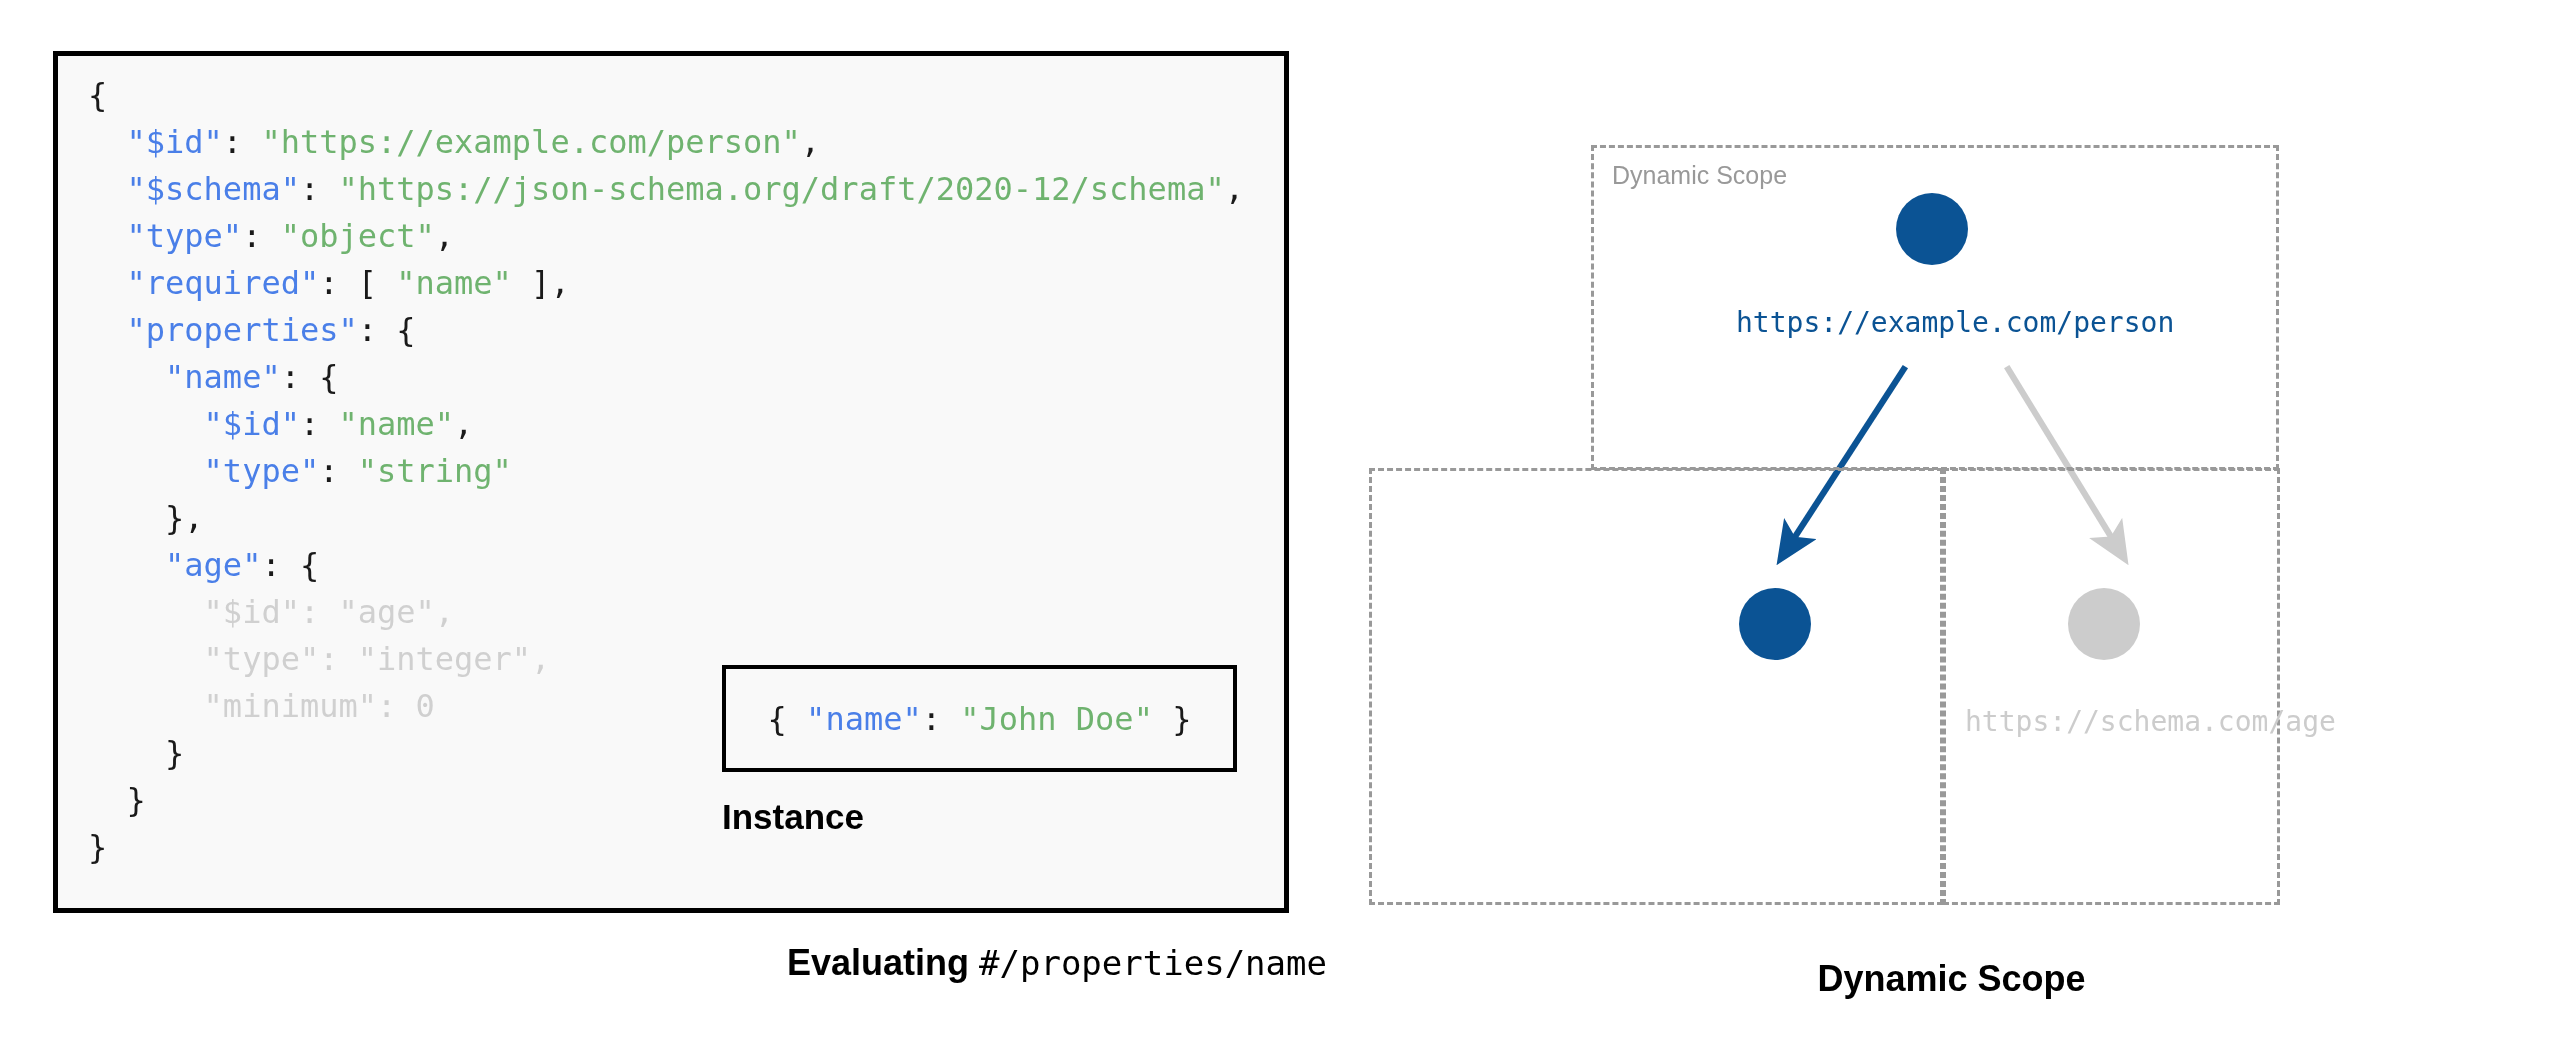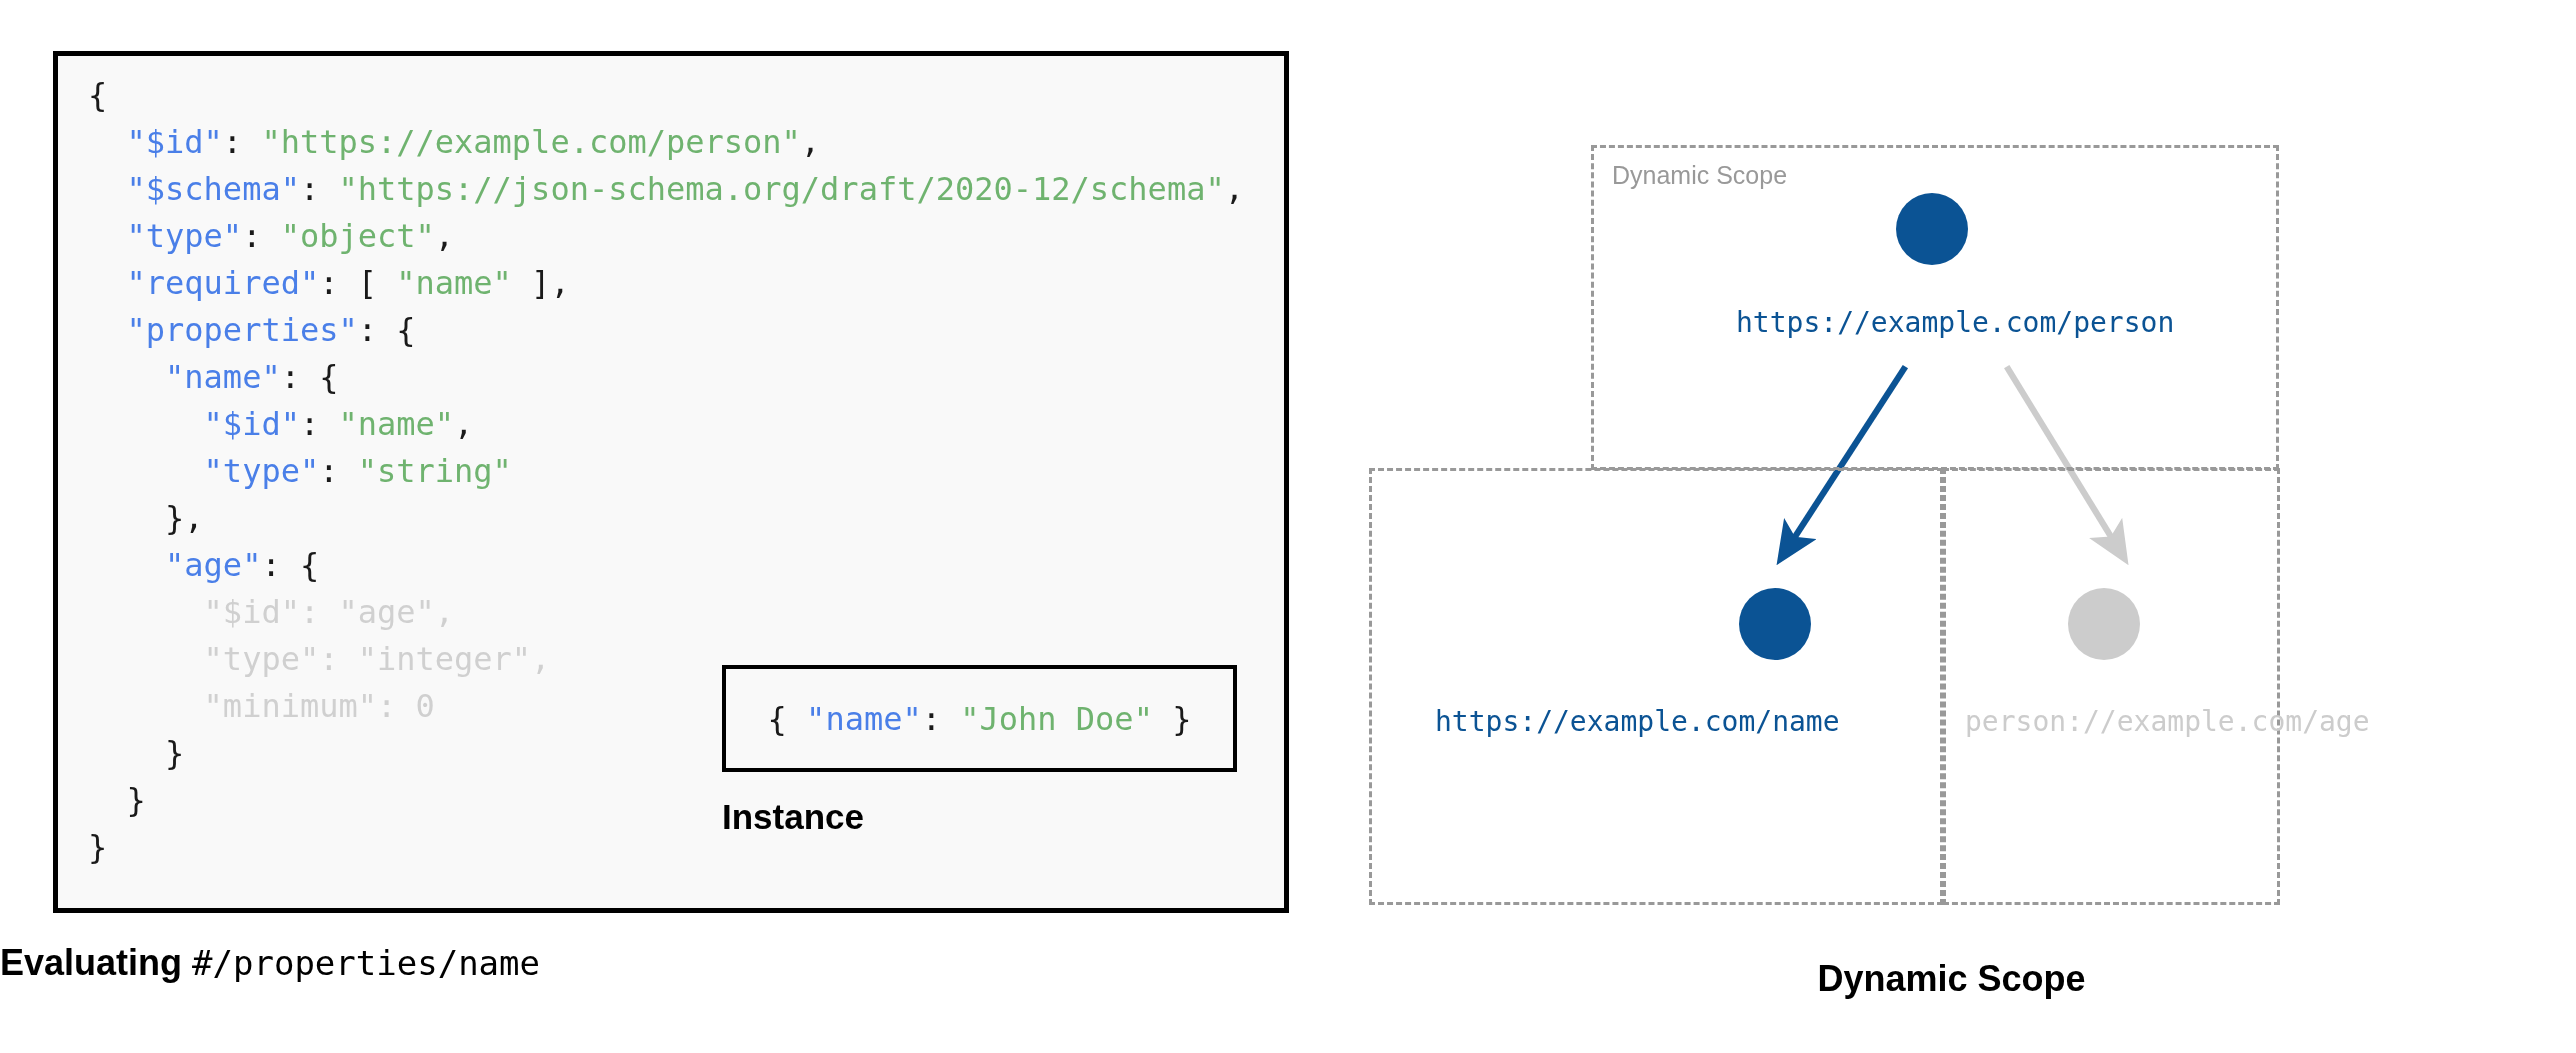--- a/index.html
+++ b/index.html
@@ -249,7 +249,6 @@
   <div class="node-circle" id="node-age"></div>
 
   <div class="node-url" id="url-person">https://example.com/person</div>
-  <div class="node-url" id="url-name">https://example.com/name</div>
   <div class="node-url" id="url-age">person://example.com/age</div>
 
   <div id="right-caption">Dynamic Scope</div>

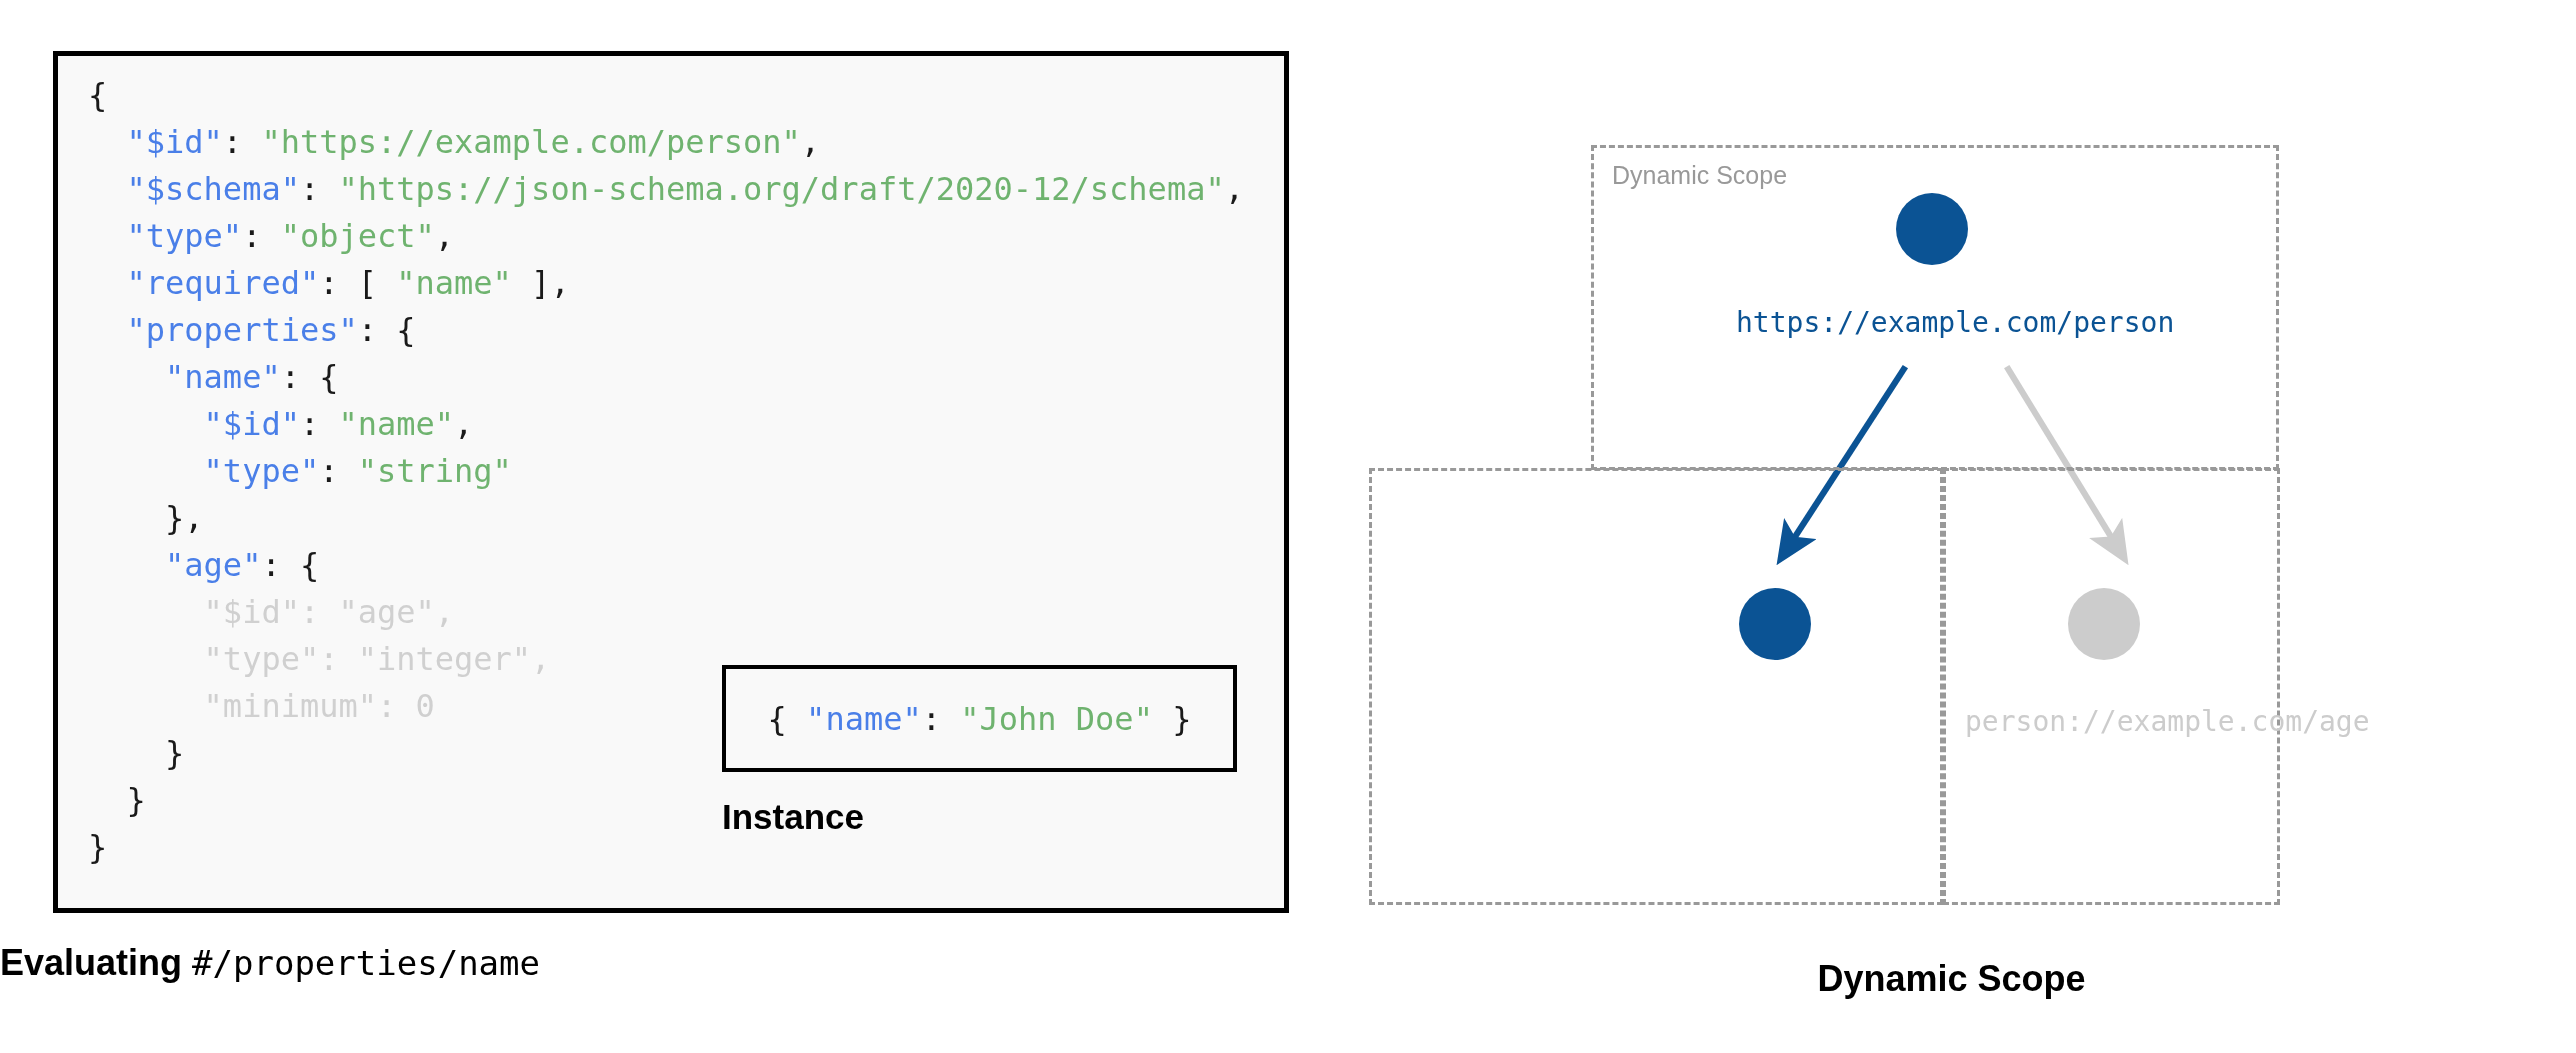--- a/index.html
+++ b/index.html
@@ -249,7 +249,7 @@
   <div class="node-circle" id="node-age"></div>
 
   <div class="node-url" id="url-person">https://example.com/person</div>
-  <div class="node-url" id="url-age">person://example.com/age</div>
+  <div class="node-url" id="url-age">https://schema.com/age</div>
 
   <div id="right-caption">Dynamic Scope</div>
 

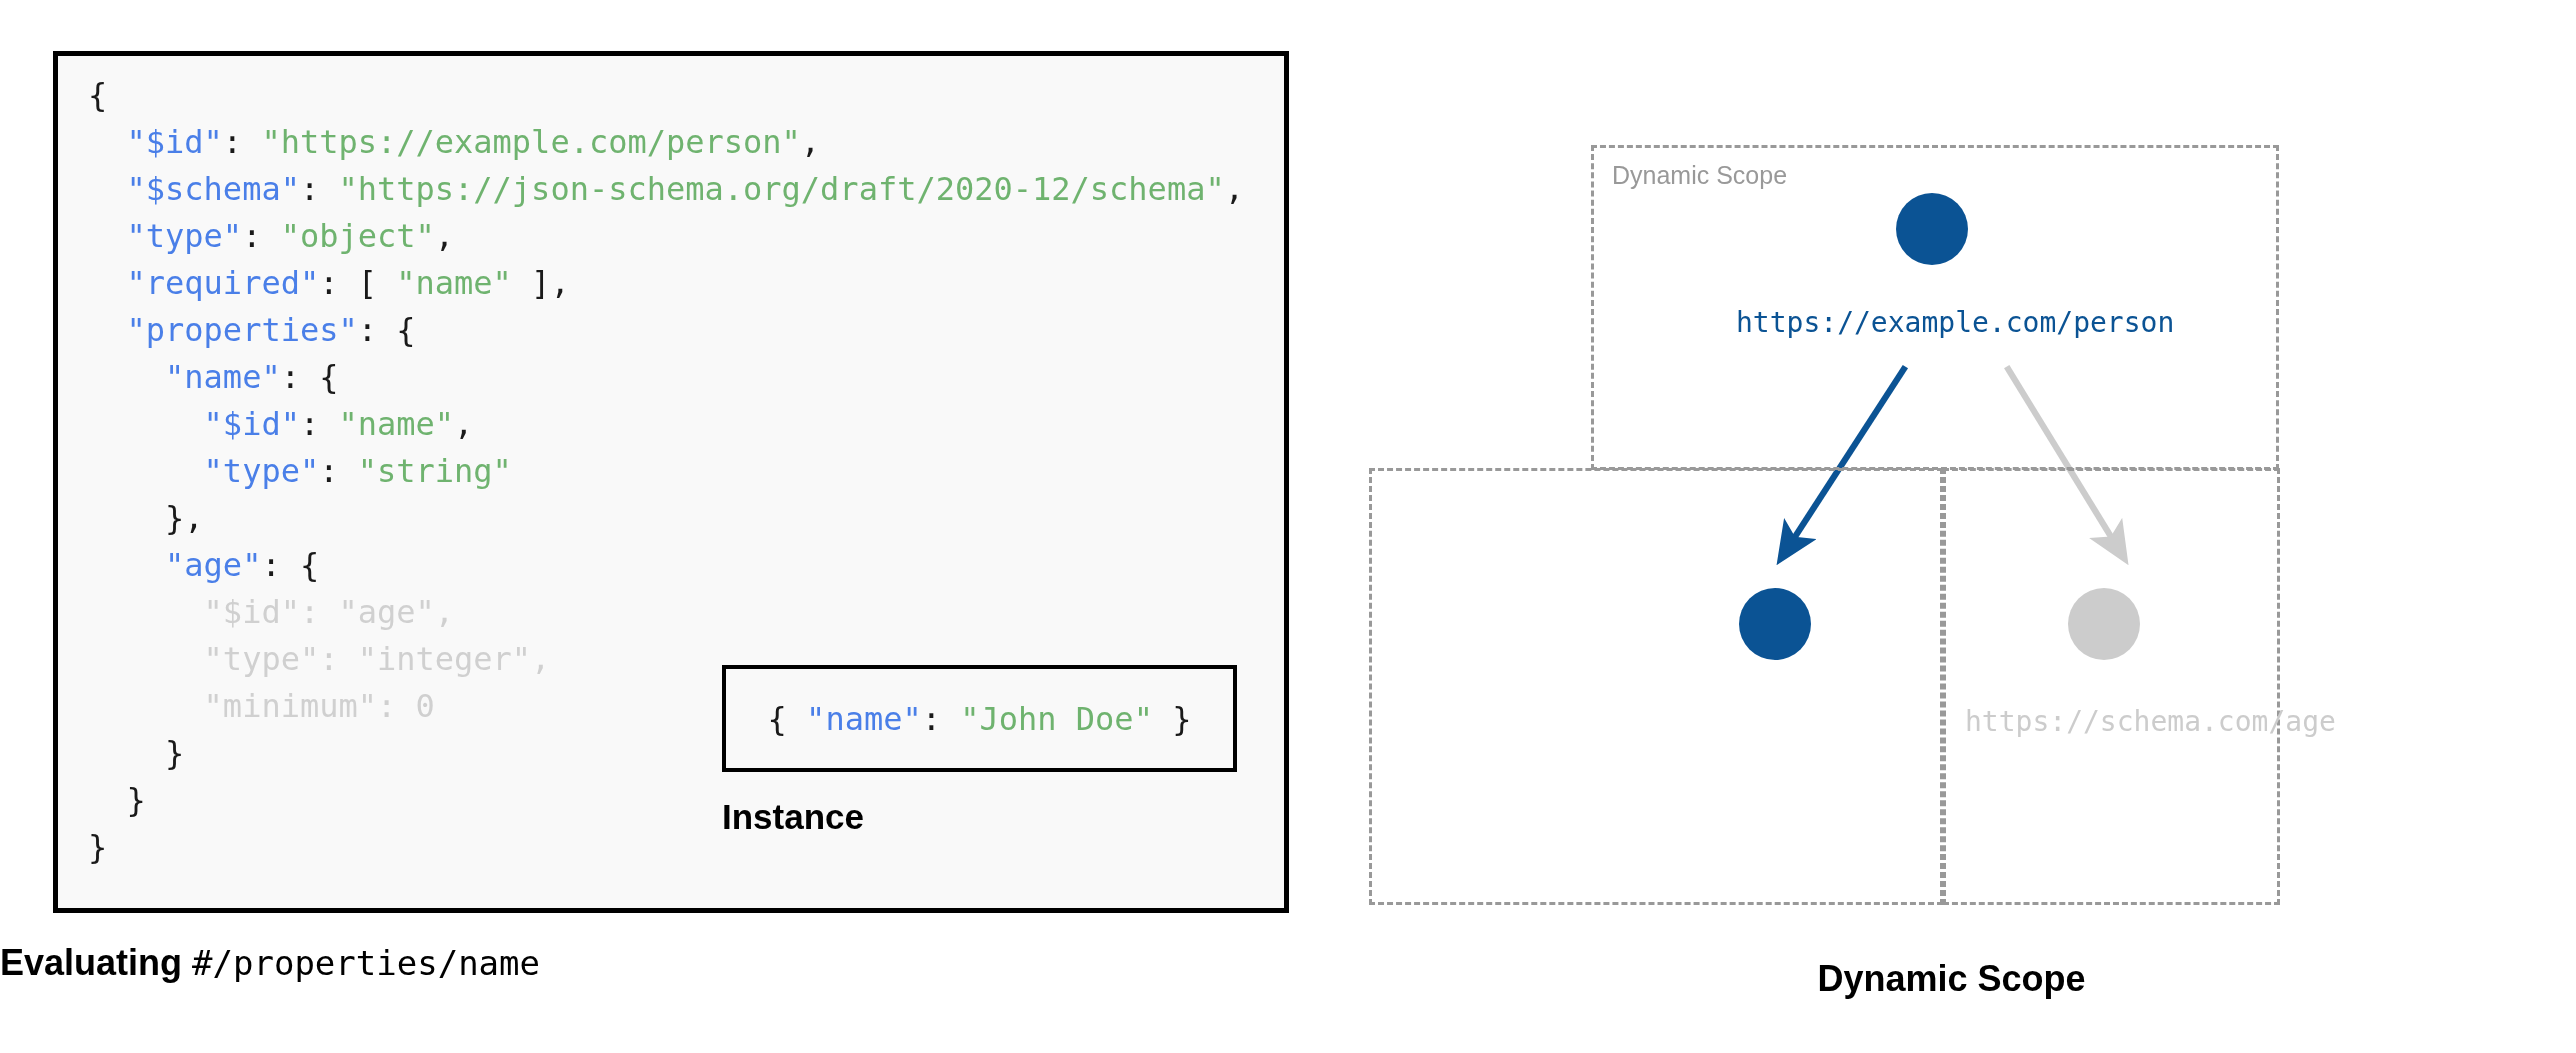--- a/index.html
+++ b/index.html
@@ -87,7 +87,7 @@
     left: 0px;
     top: 942px;
     width: 1327px;
-    text-align: left;
+    text-align: right;
     font-size: 36px;
     color: #000000;
     white-space: nowrap;

